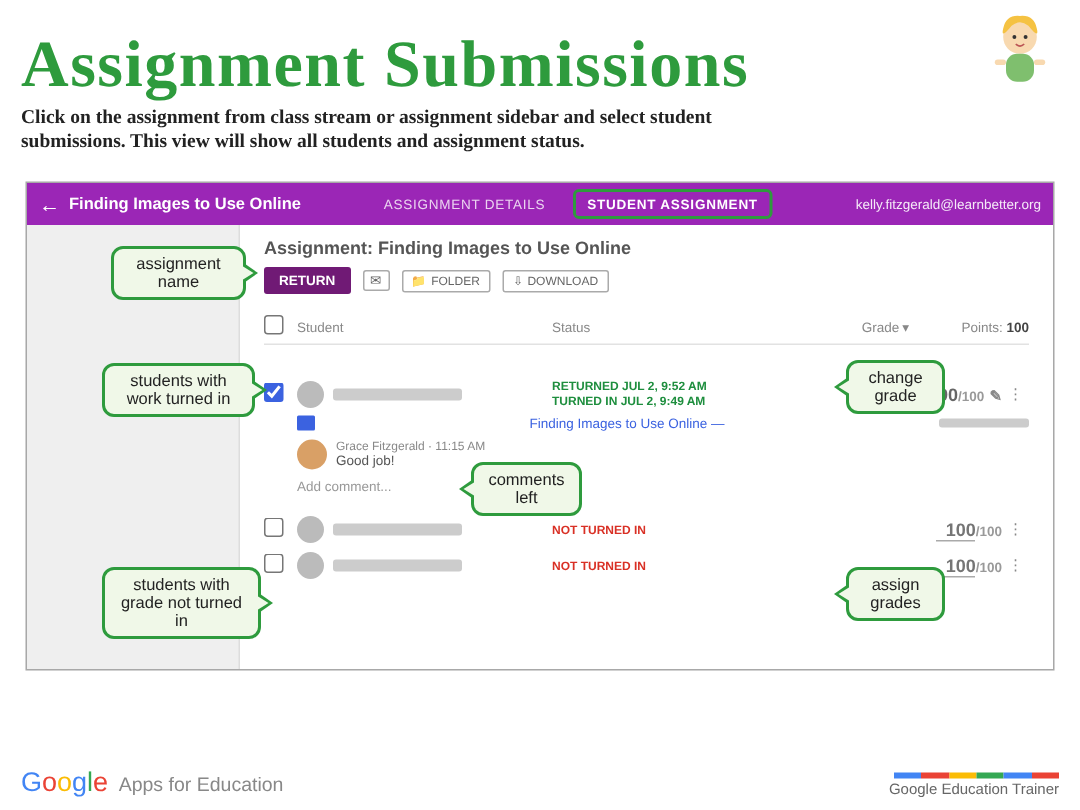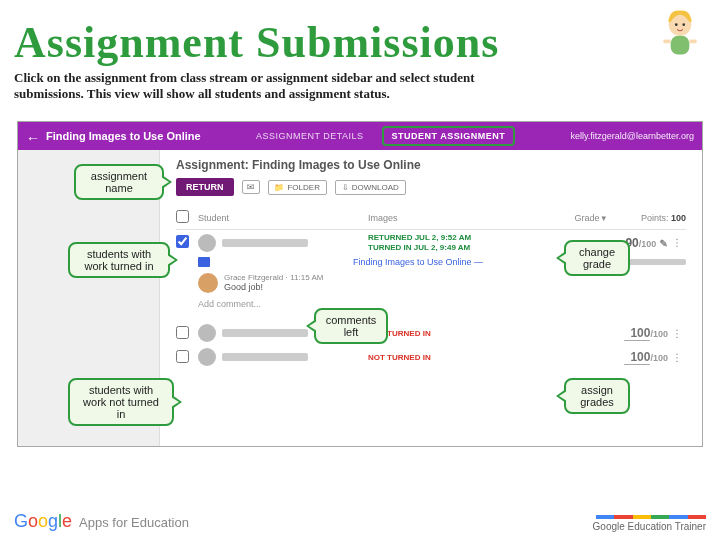--- a/index.html
+++ b/index.html
@@ -118,7 +118,7 @@
     color: #888;
     border-bottom: 1px solid #e2e2e2;
     padding: 4px 0;
-    margin-bottom: 0;
+    margin-bottom: 20px;
   }
   .colheads .ck { width: 22px; }
   .colheads .stu { width: 170px; }

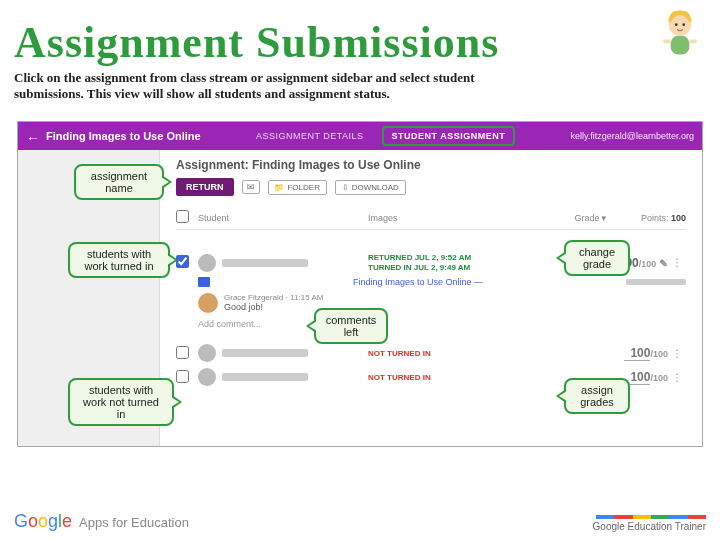--- a/index.html
+++ b/index.html
@@ -261,7 +261,7 @@
       <div class="colheads">
         <div class="ck"><input type="checkbox" style=""></div>
         <div class="stu">Student</div>
-        <div class="status">Images</div>
+        <div class="status">Status</div>
         <div class="grade">
             <span>Grade</span>
             <span> ▾</span>

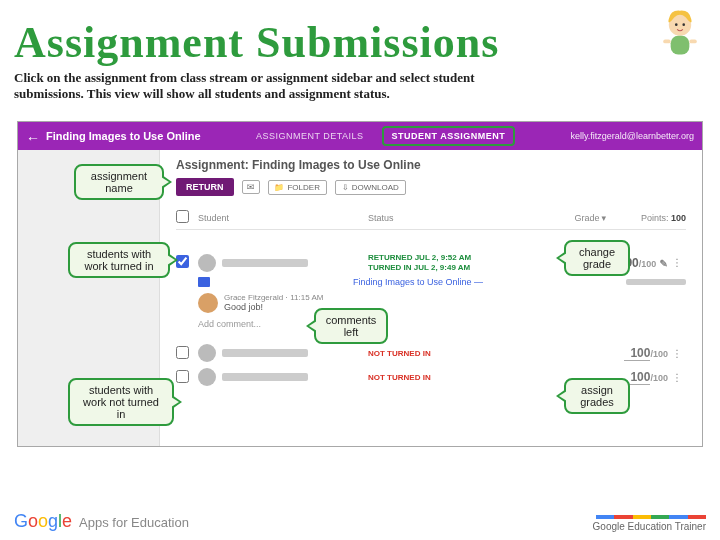--- a/index.html
+++ b/index.html
@@ -330,7 +330,7 @@
     <span>students with work turned in</span><div class="arrow ar-right"></div>
   </div>
   <div class="callout" style="top:256px; left:50px; width:106px">
-    <span>students with work not turned in</span><div class="arrow ar-right"></div>
+    <span>students with grade not turned in</span><div class="arrow ar-right"></div>
   </div>
   <div class="callout" style="top:186px; left:296px; width:74px">
     <span>comments left</span><div class="arrow ar-left"></div>

